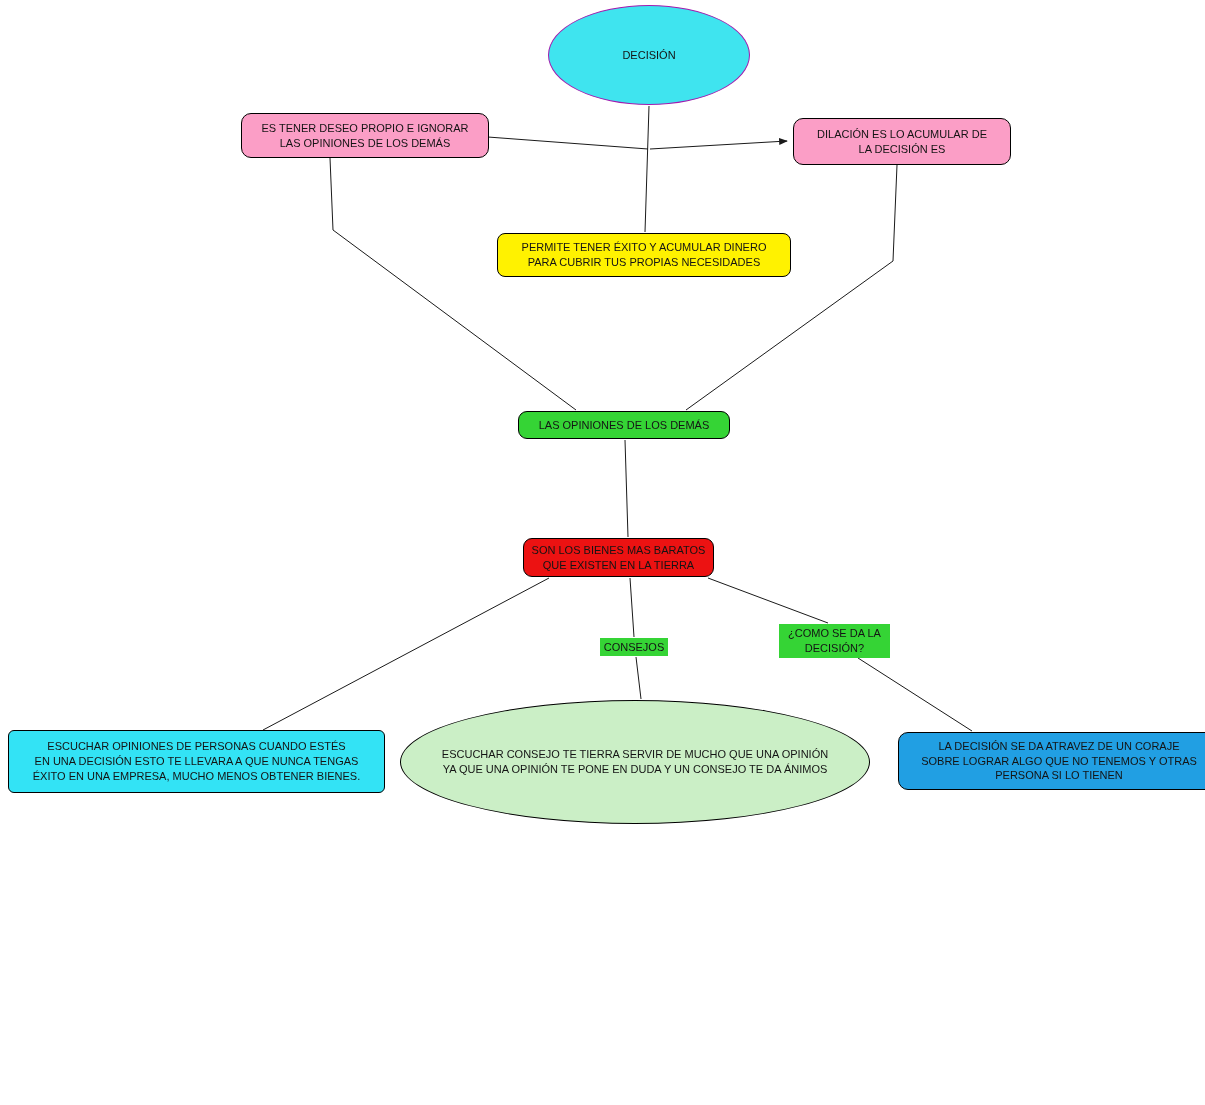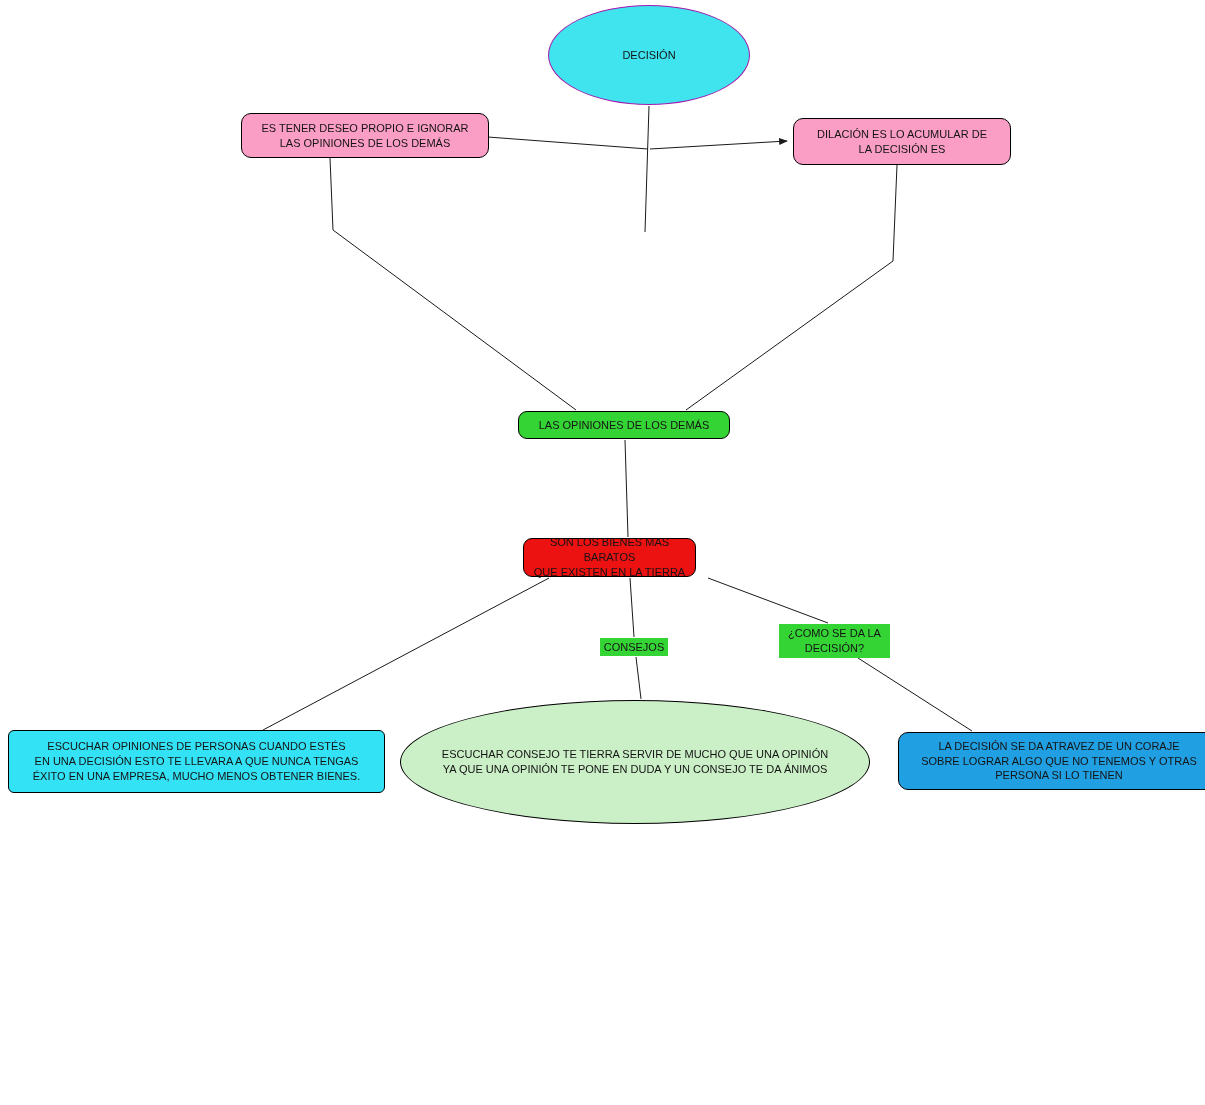--- a/index.html
+++ b/index.html
@@ -139,6 +139,8 @@
   <div class="node n-dilacion">DILACIÓN ES LO ACUMULAR DE
 LA DECISIÓN ES</div>
 
+  <div class="node n-exito">PERMITE TENER ÉXITO Y ACUMULAR DINERO
+PARA CUBRIR TUS PROPIAS NECESIDADES</div>
 
   <div class="node n-opiniones">LAS OPINIONES DE LOS DEMÁS</div>
 

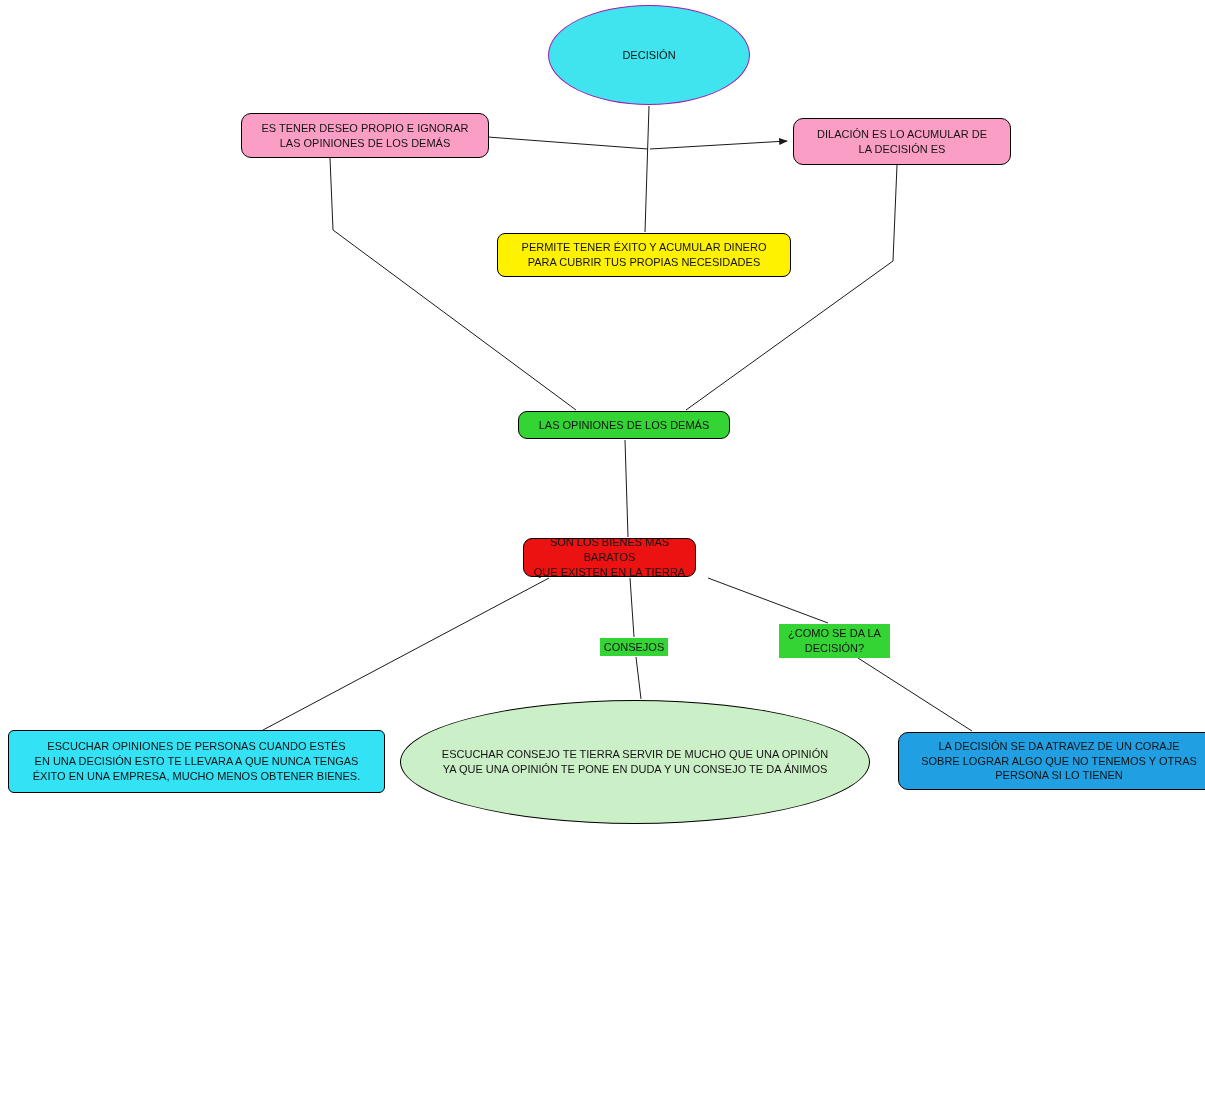--- a/index.html
+++ b/index.html
@@ -65,7 +65,7 @@
 
   
   .n-bienes {
-    left: 523px; top: 538px; width: 173px; height: 39px;
+    left: 523px; top: 538px; width: 191px; height: 39px;
     background: #ec1212; border: 1px solid #000; border-radius: 9px;
   }
 

